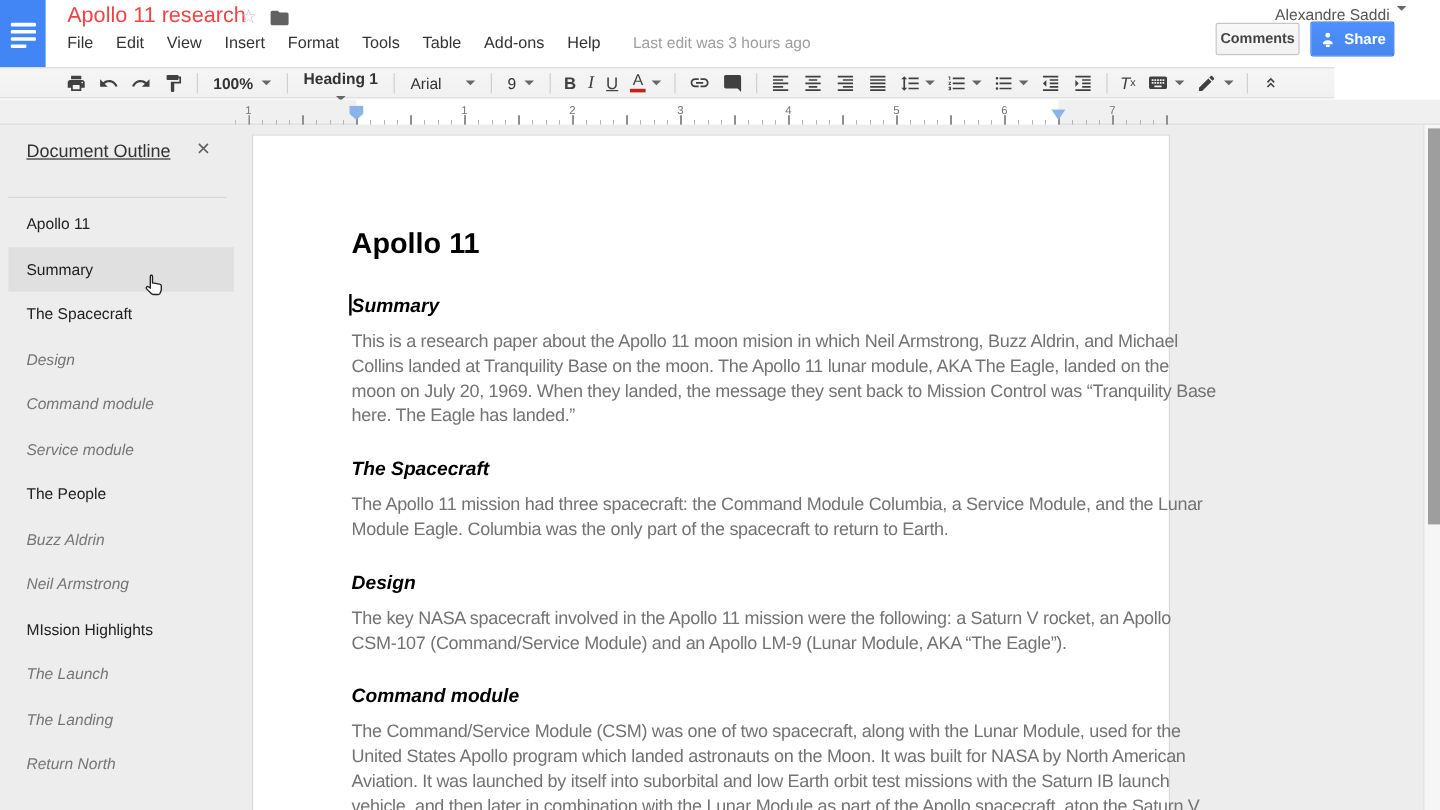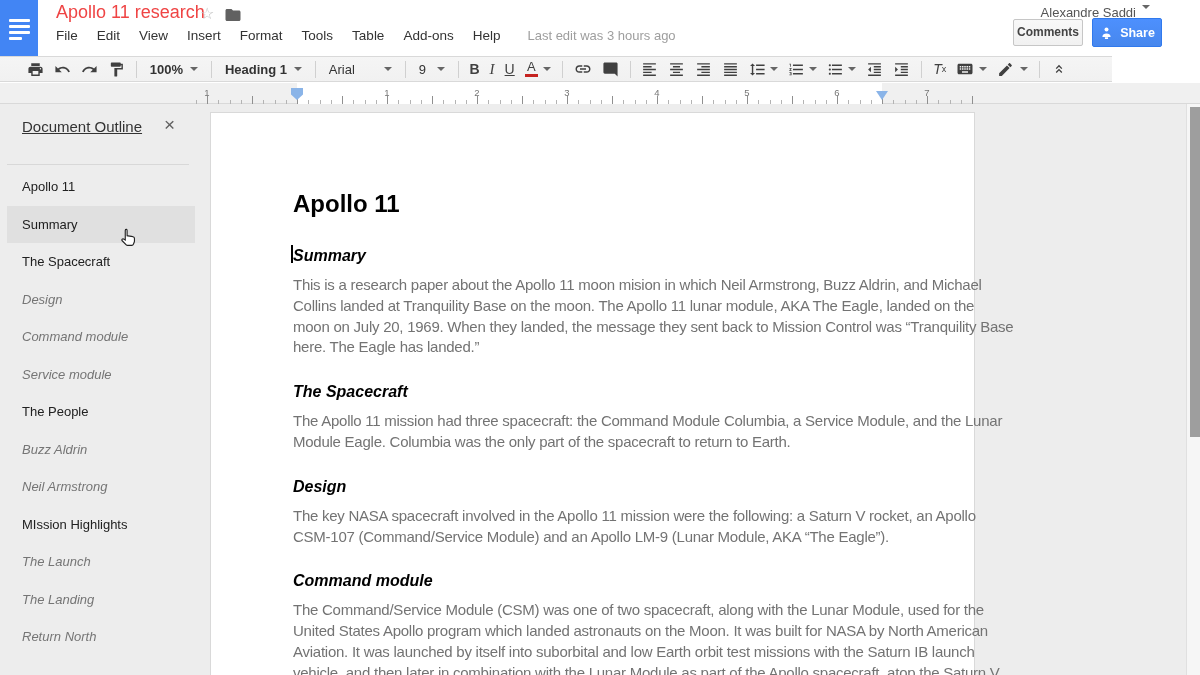--- a/index.html
+++ b/index.html
@@ -19,7 +19,7 @@
   .menubar { position:absolute; left:56px; top:28px; display:flex; gap:19px; align-items:center; }
   .menu-item { font-size:13.5px; color:#333; cursor:pointer; white-space:nowrap; }
   .last-edit { font-size:13px; color:#9e9e9e; margin-left:8px; cursor:pointer; white-space:nowrap; }
-  .account { position:absolute; right:50px; top:5px; display:flex; align-items:flex-start; gap:6px; cursor:pointer;margin-left:42px; }
+  .account { position:absolute; right:28px; top:5px; display:flex; align-items:flex-start; gap:6px; cursor:pointer;margin-left:42px; }
   .account-name { font-size:13px; color:#555; }
   .caret-down { width:0; height:0; border-left:4px solid transparent; border-right:4px solid transparent; border-top:4px solid #666; }
   .btn-comments { position:absolute; left:1013px; top:19px; width:70px; height:27px; background:linear-gradient(#f8f8f8,#f1f1f1);

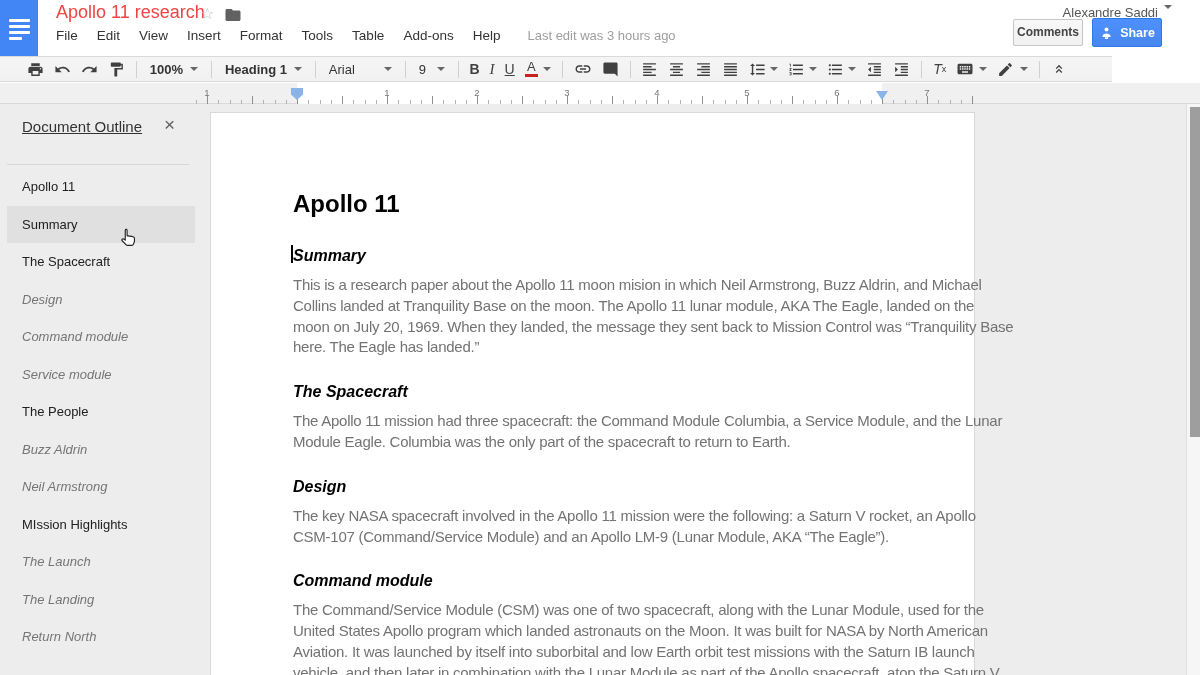--- a/index.html
+++ b/index.html
@@ -30,7 +30,7 @@
 
   
   .toolbar { position:absolute; left:0; top:56px; width:1112px; height:26px; background:linear-gradient(#f5f5f5,#f1f1f1);
-      border-top:1px solid #d9d9d9; border-bottom:1px solid #d9d9d9; display:flex; align-items:center; padding-left:22px; }
+      border-top:1px solid #d9d9d9; border-bottom:1px solid #d9d9d9; display:flex; align-items:center; padding-left:50px; }
   .tb-btn { height:22px; display:flex; align-items:center; justify-content:center; padding:0 5px; border-radius:2px; cursor:pointer; color:#404040; }
   .tb-btn svg { display:block; }
   .tb-sep { width:1px; height:17px; background:#d0d0d0; margin:0 6px; }

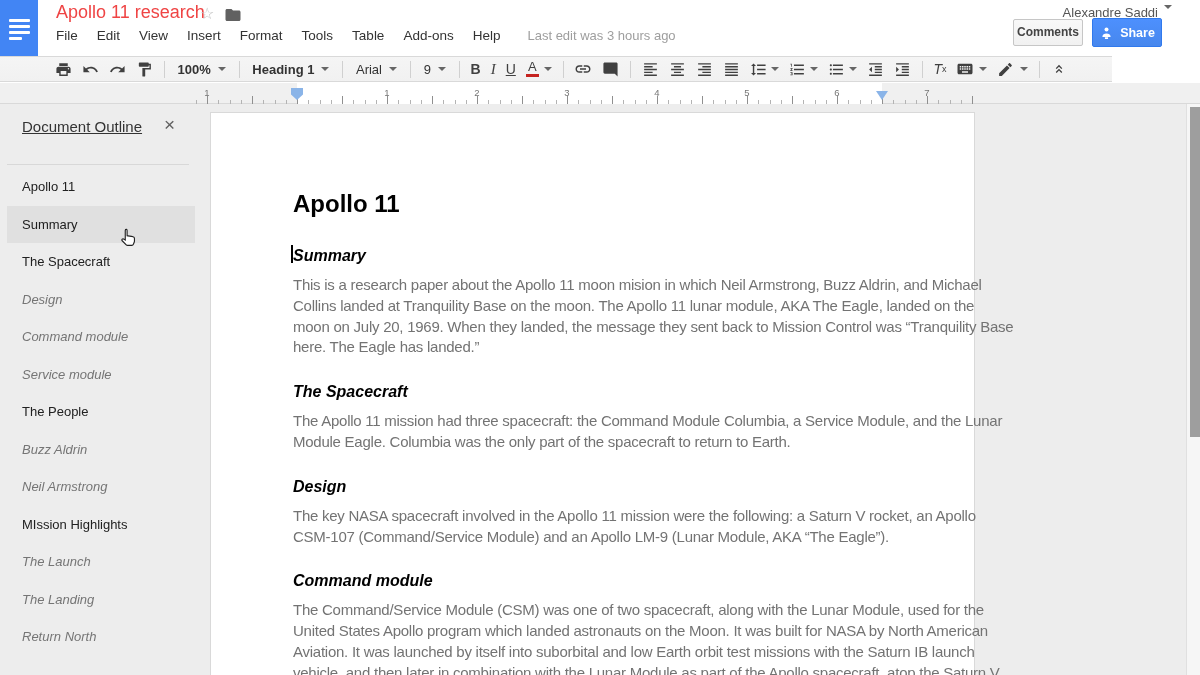--- a/index.html
+++ b/index.html
@@ -157,7 +157,7 @@
     <span class="caret-down"></span>
   </div>
   <div class="tb-sep"></div>
-  <div class="tb-drop" style="width:104px; justify-content:flex-start;">
+  <div class="tb-drop" style="width:104px; justify-content:flex-start;flex-direction:column;">
     <span class="lbl bold">Heading 1</span>
     <span class="caret-down"></span>
   </div>

